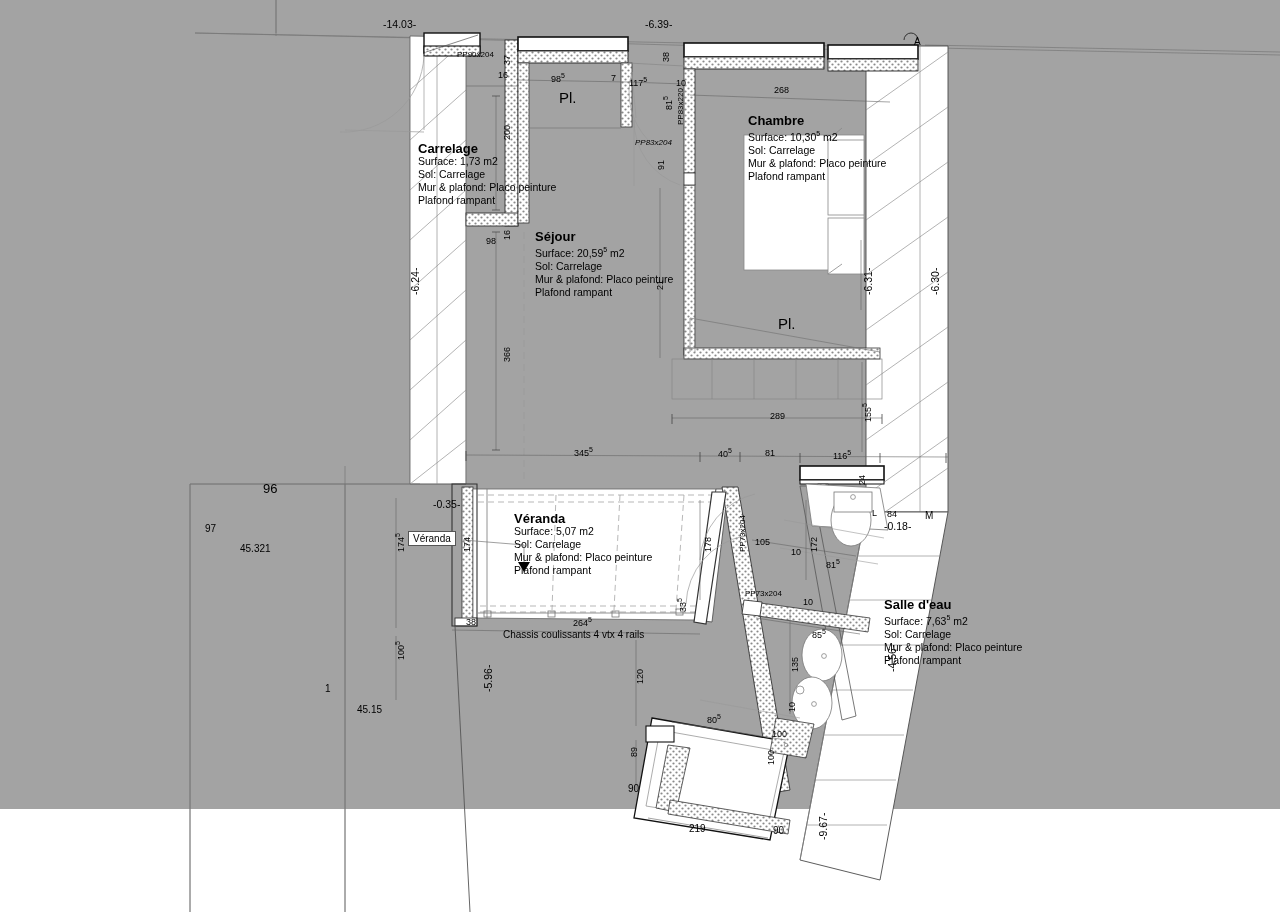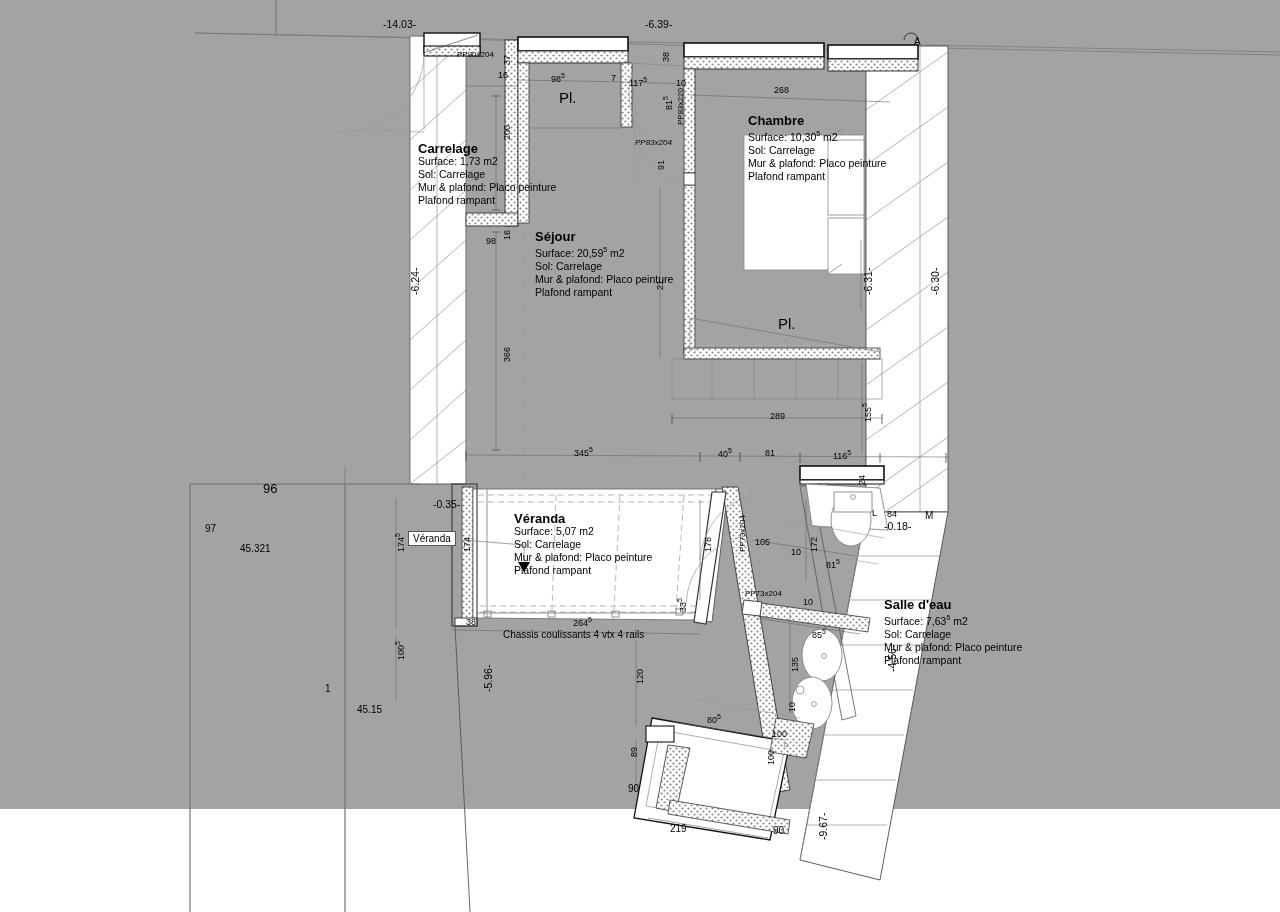--- a/index.html
+++ b/index.html
@@ -438,7 +438,7 @@
   <div class="lbl dim-sm rot90" style="left:629px;top:757px;">89</div>
   <div class="lbl dim" style="left:628px;top:783px;">90</div>
   <div class="lbl dim" style="left:773px;top:825px;">90</div>
-  <div class="lbl dim" style="left:670px;top:823px;">219</div>
+  <div class="lbl dim" style="left:689px;top:823px;">219</div>
 
 </div>
 

